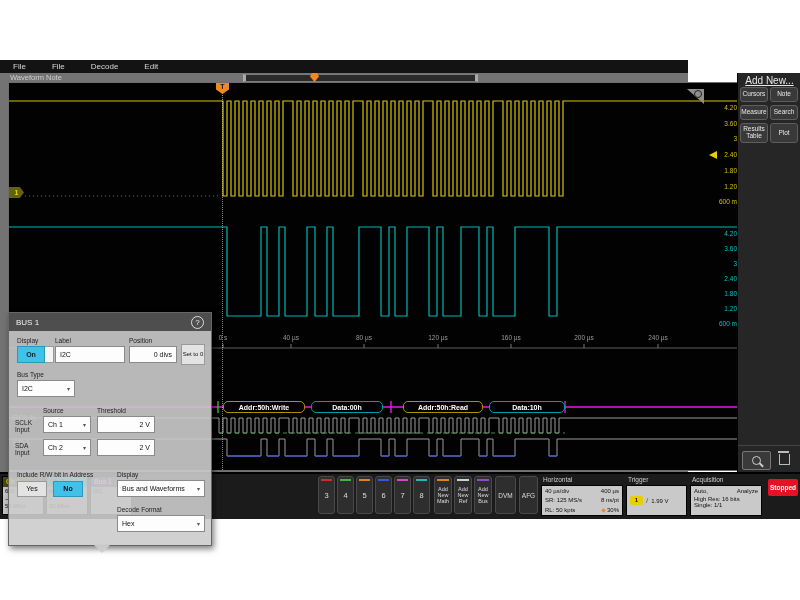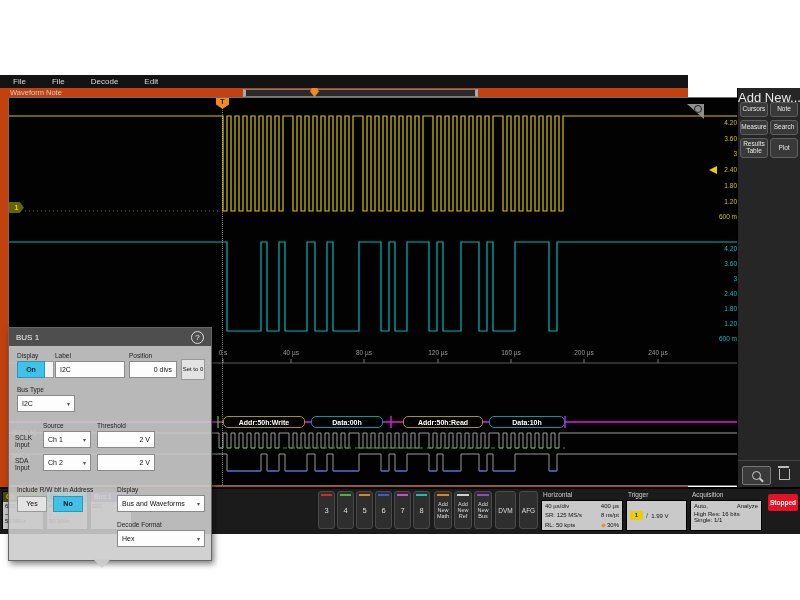--- a/index.html
+++ b/index.html
@@ -5,7 +5,7 @@
   html,body{margin:0;padding:0;background:#fff;}
   #page{position:relative;width:800px;height:600px;background:#fff;overflow:hidden;
         font-family:"Liberation Sans",sans-serif;-webkit-font-smoothing:antialiased;}
-  #app{position:absolute;left:0;top:75px;width:688px;height:457px;background:#c2410c;}
+  #app{position:absolute;left:0;top:60px;width:688px;height:457px;background:#737373;}
   
   #menubar{position:absolute;left:0;top:0;width:100%;height:13px;background:#131313;display:flex;align-items:center;}
   .menu-item{color:#d8d8d8;font-size:8px;padding:0 13px;cursor:default;}

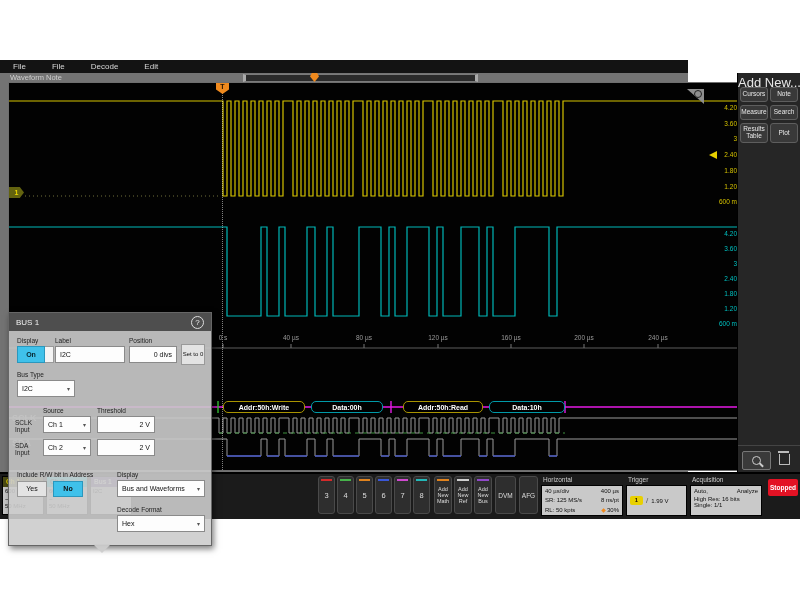--- a/index.html
+++ b/index.html
@@ -67,7 +67,7 @@
   #on-toggle .knob{width:8px;background:#f4f4f4;border:1px solid #999;border-left:none;}
   
   #sidebar{position:absolute;left:737px;top:13px;width:63px;height:399px;background:#262626;border-left:1px solid #000;}
-  #sidebar-header{position:absolute;top:2px;width:100%;text-align:center;color:#e8e8e8;font-size:13px;}
+  #sidebar-header{position:absolute;top:2px;width:100%;text-align:center;color:#e8e8e8;font-size:10px;text-decoration:underline;}
   .side-btn{position:absolute;width:28px;height:15px;background:#393939;border:1px solid #5e5e5e;border-radius:3px;
       color:#e8e8e8;font-size:6.5px;display:flex;align-items:center;justify-content:center;text-align:center;
       line-height:1.05;box-sizing:border-box;}

